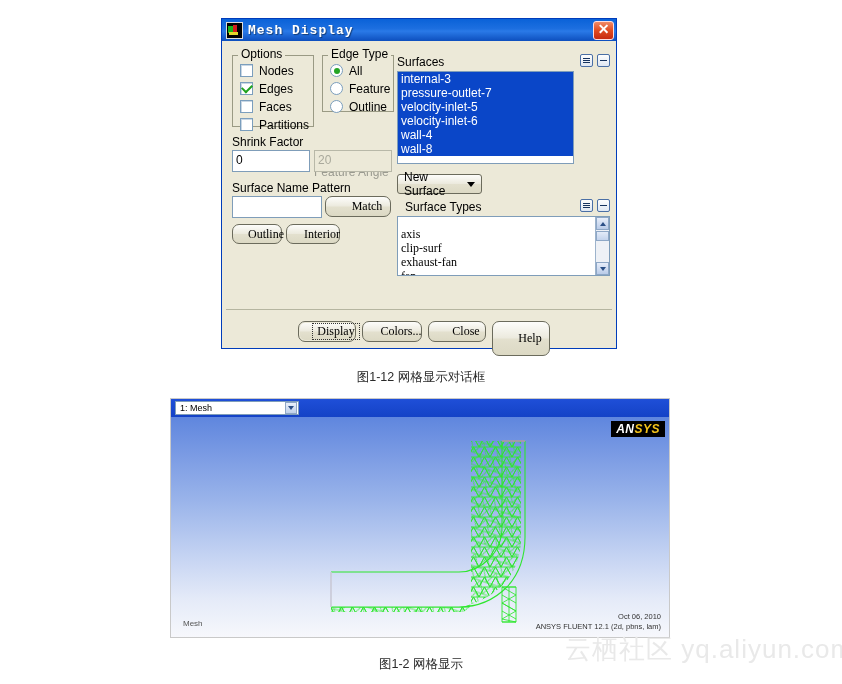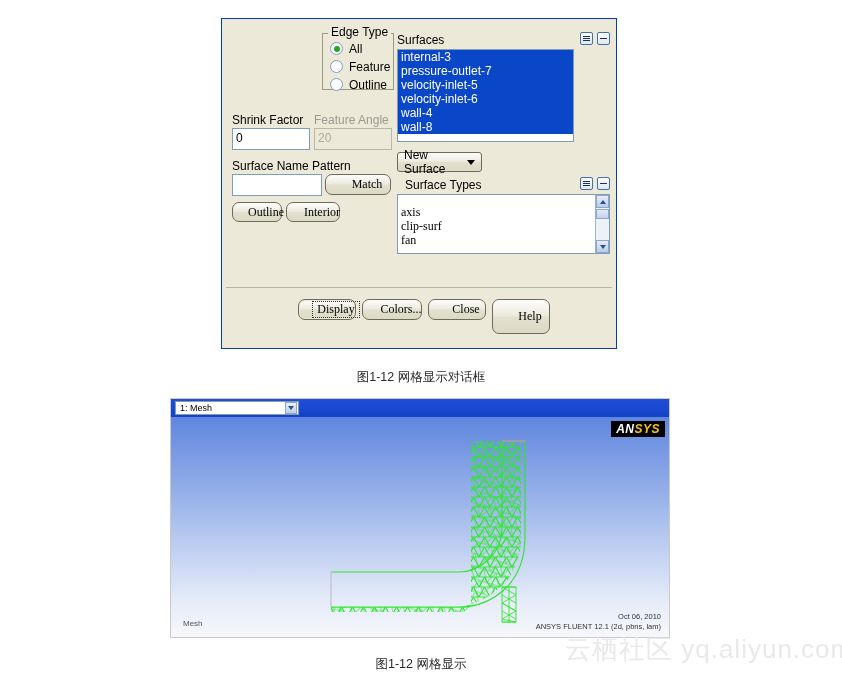--- a/index.html
+++ b/index.html
@@ -190,6 +190,15 @@
 
 <div id="dialog">
 
+  <div id="titlebar">
+    <span class="ico">
+        <i class="g"></i>
+        <i class="r"></i>
+        <i class="y"></i>
+      </span>
+    <span id="title-text">Mesh Display</span>
+    <span id="close-btn">✕</span>
+  </div>
 
   <div id="dlg-body">
 

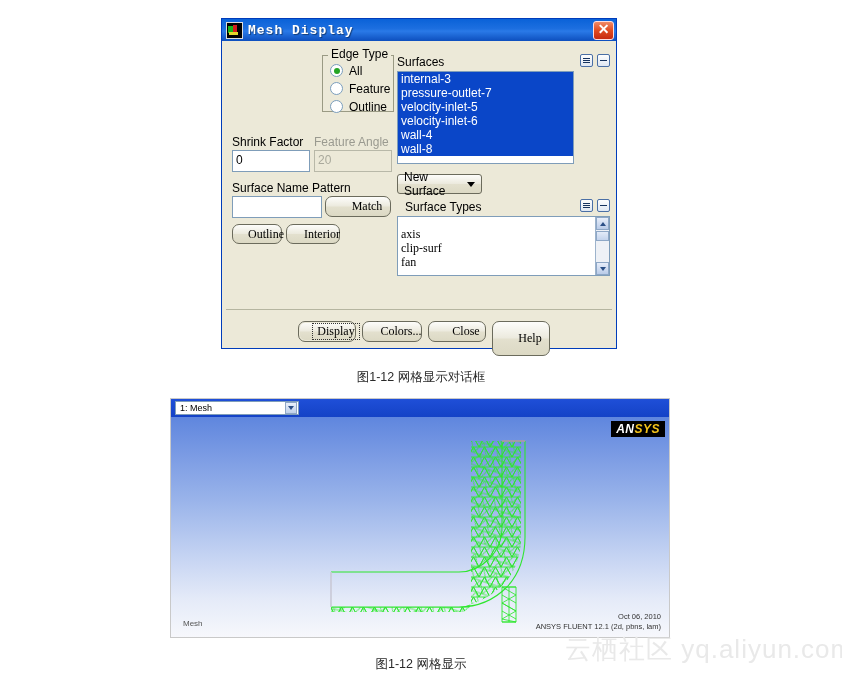--- a/index.html
+++ b/index.html
@@ -202,6 +202,27 @@
 
   <div id="dlg-body">
 
+    <div class="group" style="left:10px;top:14px;width:80px;height:70px;">
+      <span class="glabel">Options</span>
+      <div style="padding:6px 0 0 7px;">
+        <div class="cbrow">
+          <span class="cbox"></span>
+          <span class="cbtext">Nodes</span>
+        </div>
+        <div class="cbrow">
+          <span class="cbox checked"></span>
+          <span class="cbtext">Edges</span>
+        </div>
+        <div class="cbrow">
+          <span class="cbox"></span>
+          <span class="cbtext">Faces</span>
+        </div>
+        <div class="cbrow">
+          <span class="cbox"></span>
+          <span class="cbtext">Partitions</span>
+        </div>
+      </div>
+    </div>
 
     <div class="group" style="left:100px;top:14px;width:70px;height:55px;">
       <span class="glabel">Edge Type</span>

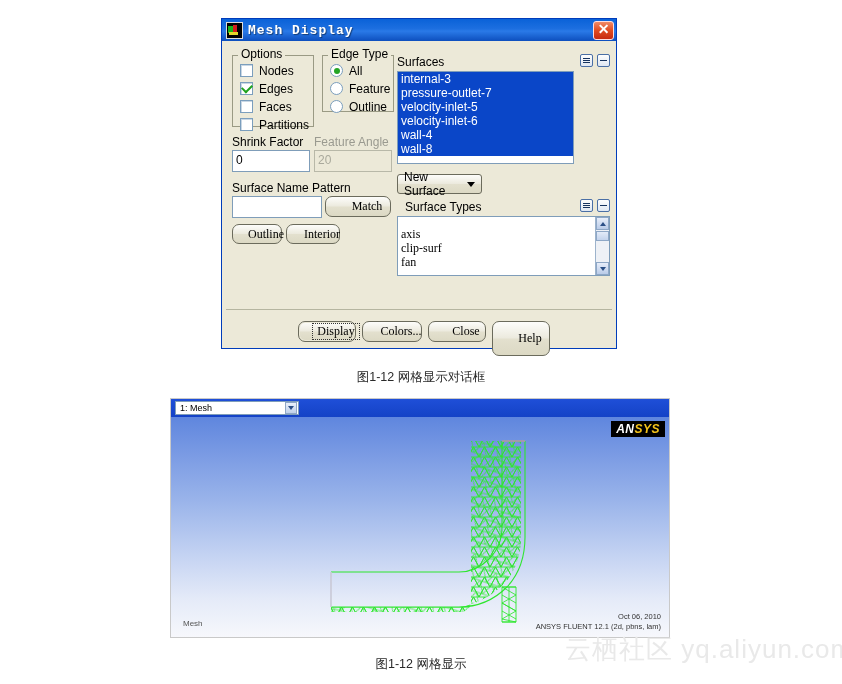--- a/index.html
+++ b/index.html
@@ -48,7 +48,7 @@
     font-size:12px;color:#000;white-space:nowrap;
   }
   .plainlabel{position:absolute;font-size:12px;color:#000;white-space:nowrap;}
-  .plainlabel.dim{color:#9a9a90;}
+  .plainlabel.dim{color:#9a9a90;margin-top:30px;}
 
   
   .cbrow{display:flex;align-items:center;height:17px;margin:0 0 1px 0;cursor:pointer;}

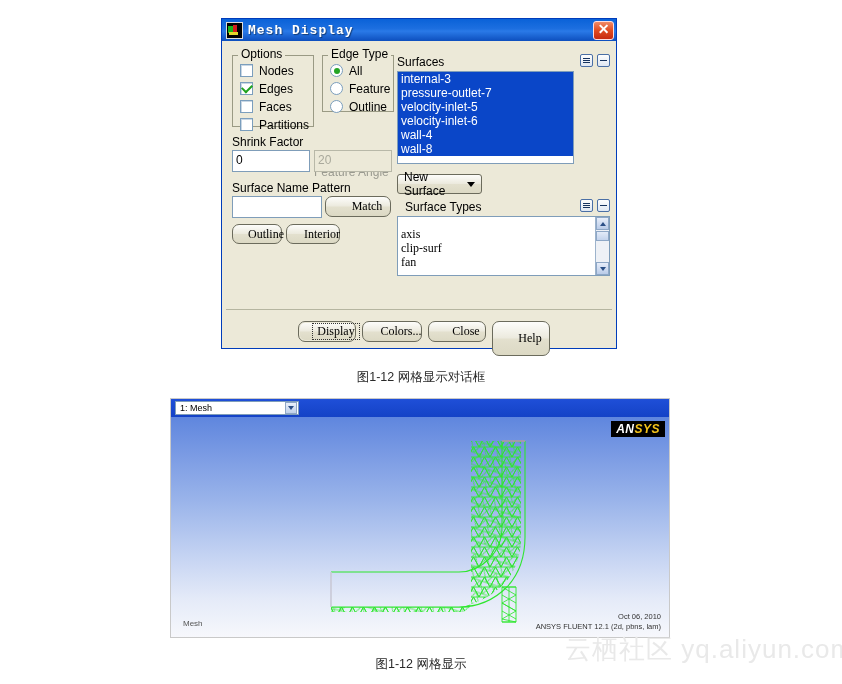--- a/index.html
+++ b/index.html
@@ -297,6 +297,7 @@
       <div style="padding-top:10px;font-family:Liberation Serif, serif;">
         <div class="listitem">axis</div>
         <div class="listitem">clip-surf</div>
+        <div class="listitem">exhaust-fan</div>
         <div class="listitem">fan</div>
       </div>
       <div class="scrollbar" style="right:0;top:0;height:58px;">

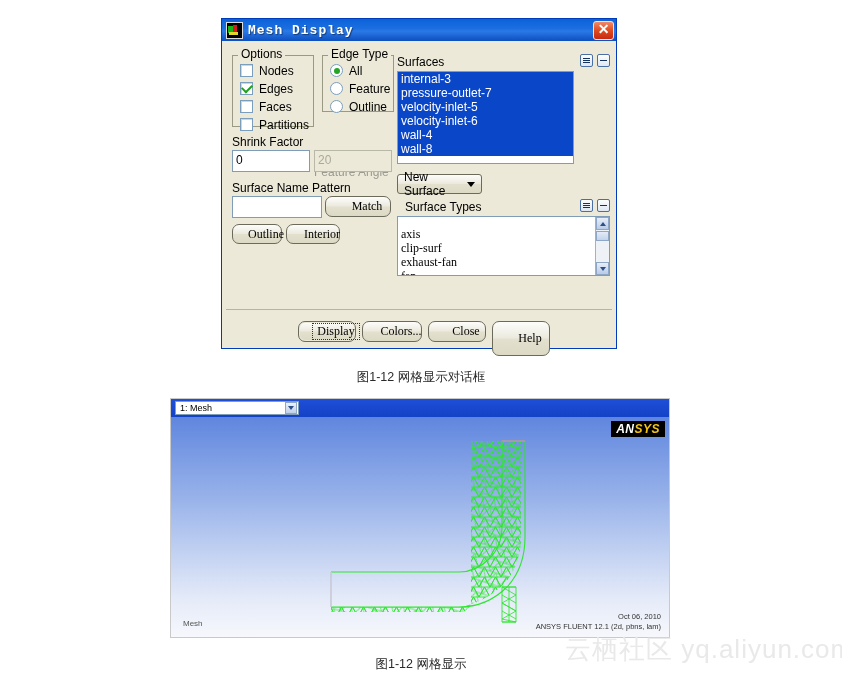--- a/index.html
+++ b/index.html
@@ -381,7 +381,7 @@
   </div>
 </div>
 
-<div class="caption" style="top:656px;">图1-12 网格显示</div>
+<div class="caption" style="top:656px;">图1-2 网格显示</div>
 
 <div id="watermark">云栖社区 yq.aliyun.com</div>
 

